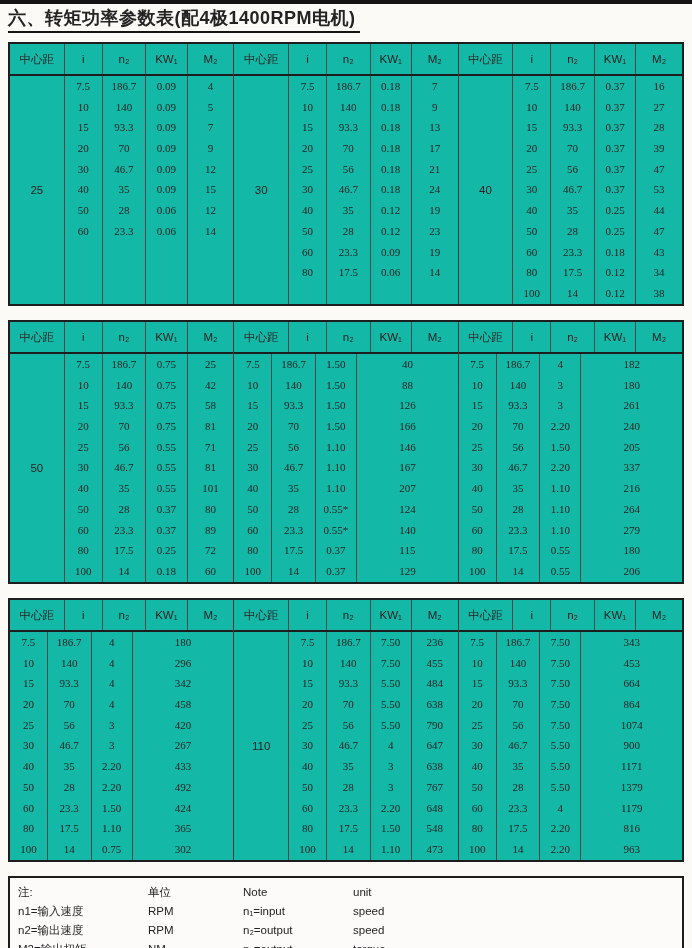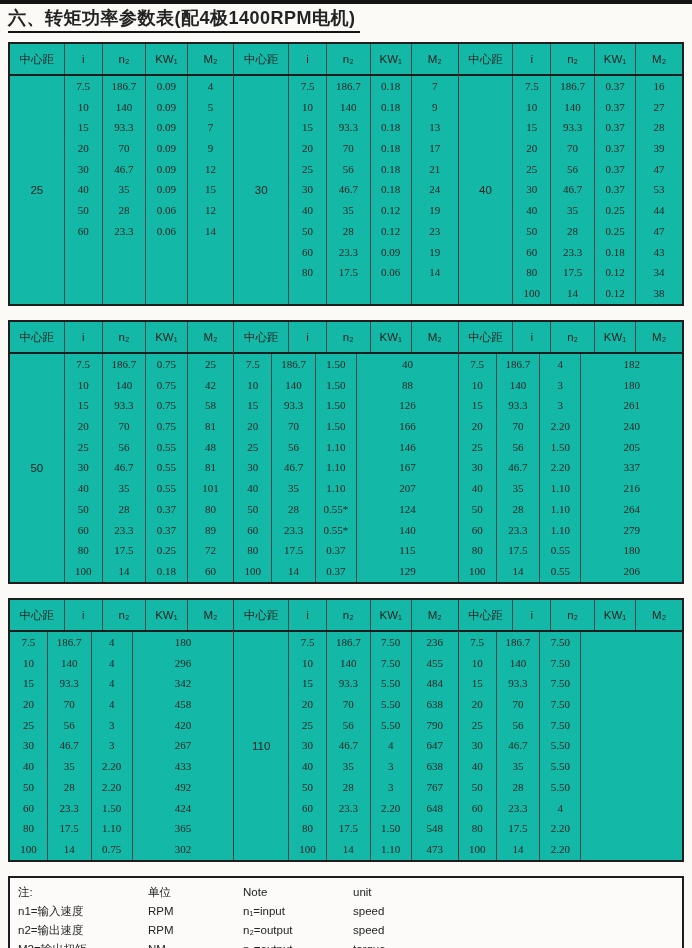--- a/index.html
+++ b/index.html
@@ -306,7 +306,7 @@
             <div class="dcell">42</div>
             <div class="dcell">58</div>
             <div class="dcell">81</div>
-            <div class="dcell">48</div>
+            <div class="dcell">71</div>
             <div class="dcell">81</div>
             <div class="dcell">101</div>
             <div class="dcell">80</div>

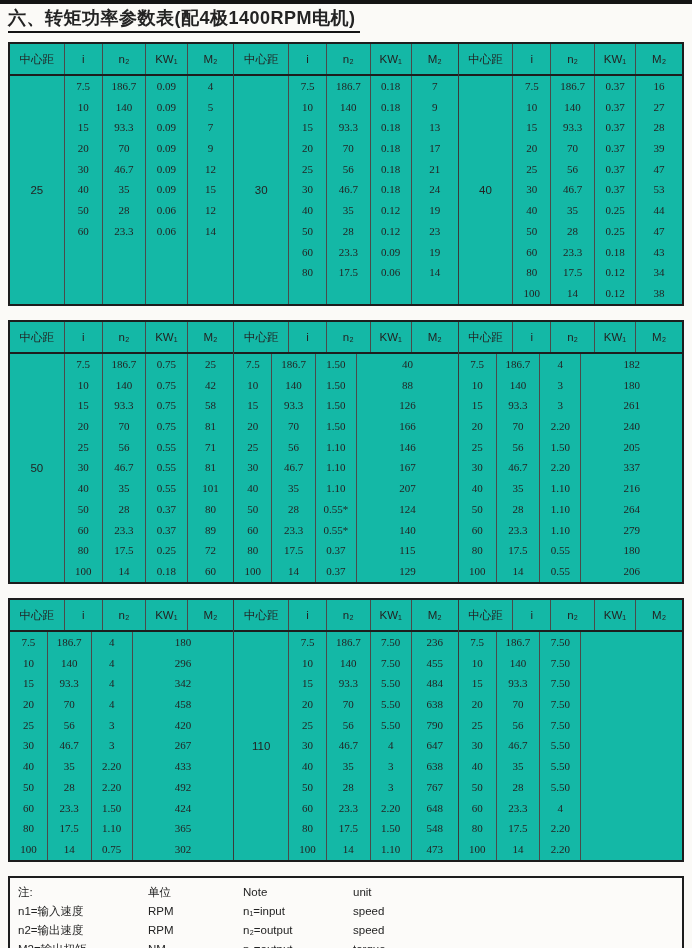--- a/index.html
+++ b/index.html
@@ -621,6 +621,19 @@
             <div class="dcell">2.20</div>
             <div class="dcell">2.20</div>
           </div>
+          <div class="col dcol w4">
+            <div class="dcell">343</div>
+            <div class="dcell">453</div>
+            <div class="dcell">664</div>
+            <div class="dcell">864</div>
+            <div class="dcell">1074</div>
+            <div class="dcell">900</div>
+            <div class="dcell">1171</div>
+            <div class="dcell">1379</div>
+            <div class="dcell">1179</div>
+            <div class="dcell">816</div>
+            <div class="dcell">963</div>
+          </div>
         </div>
       </div>
     </section>

